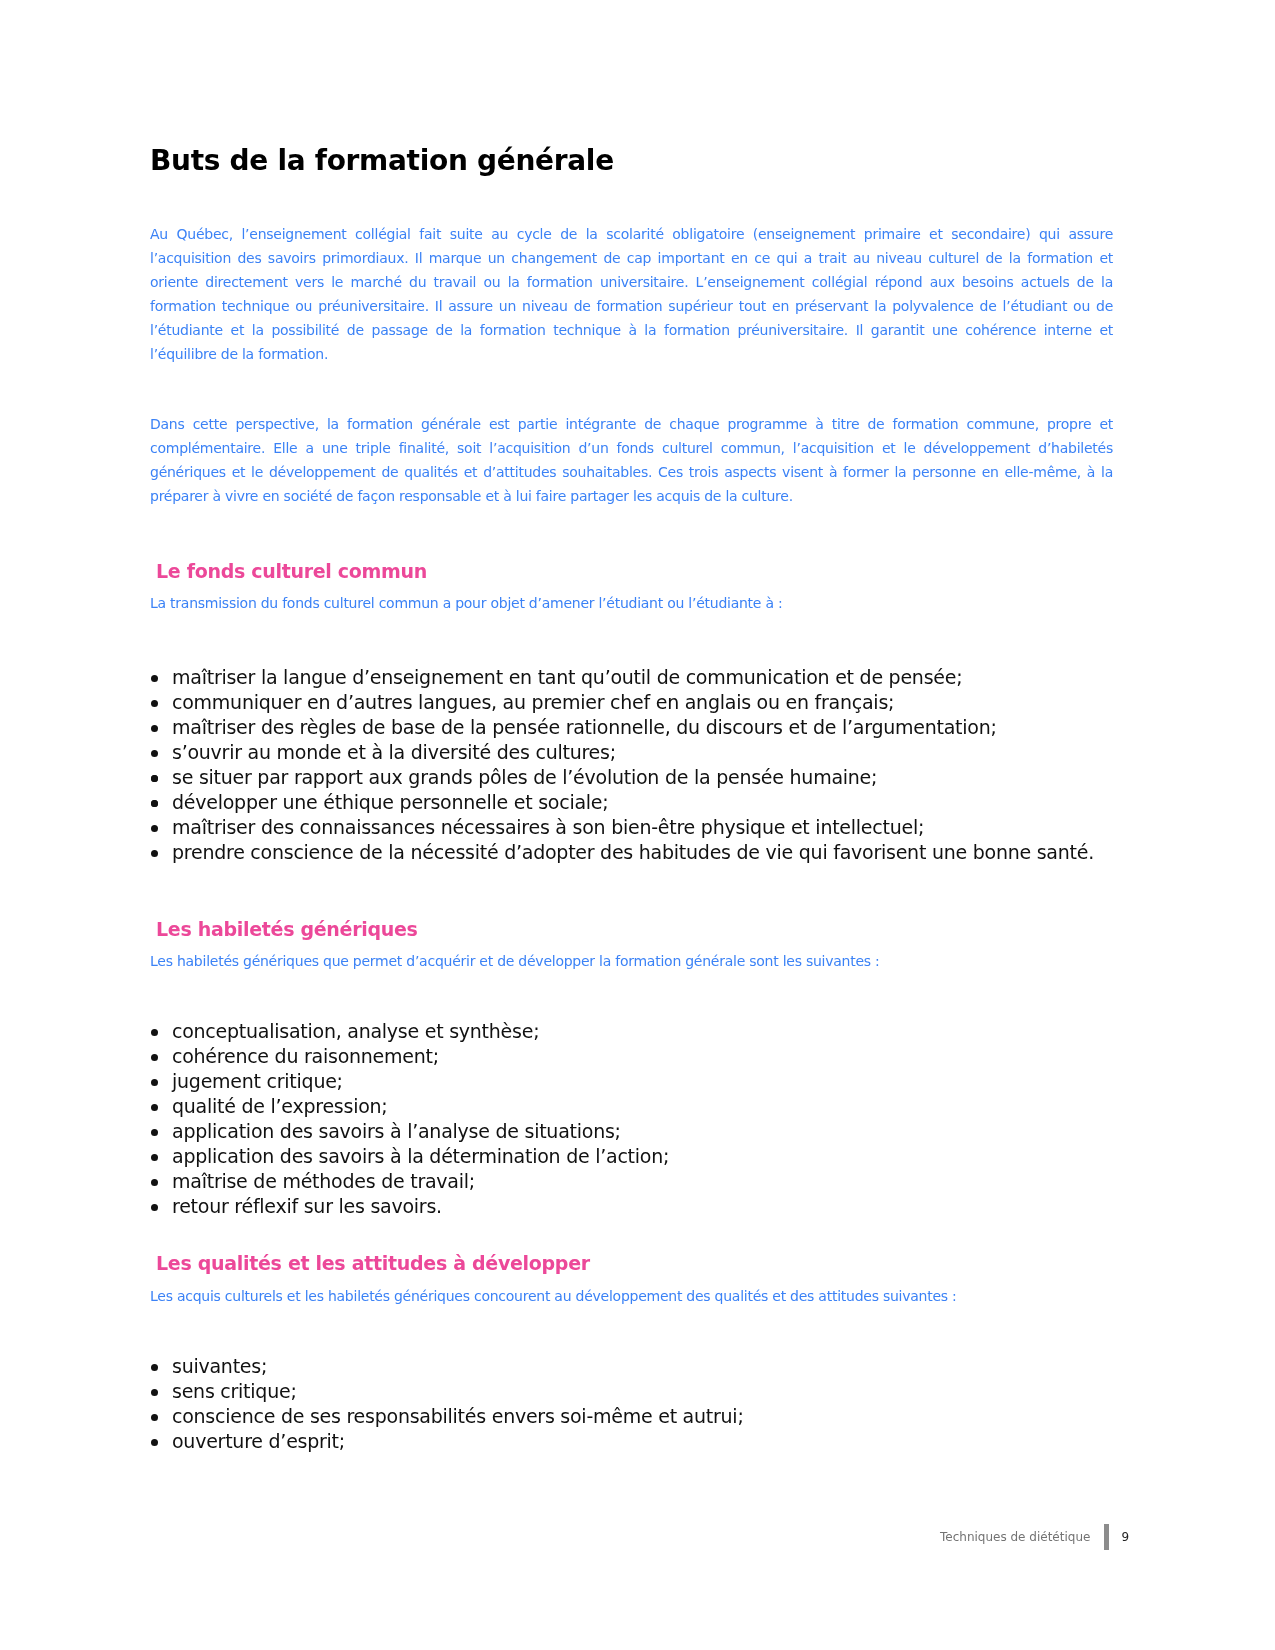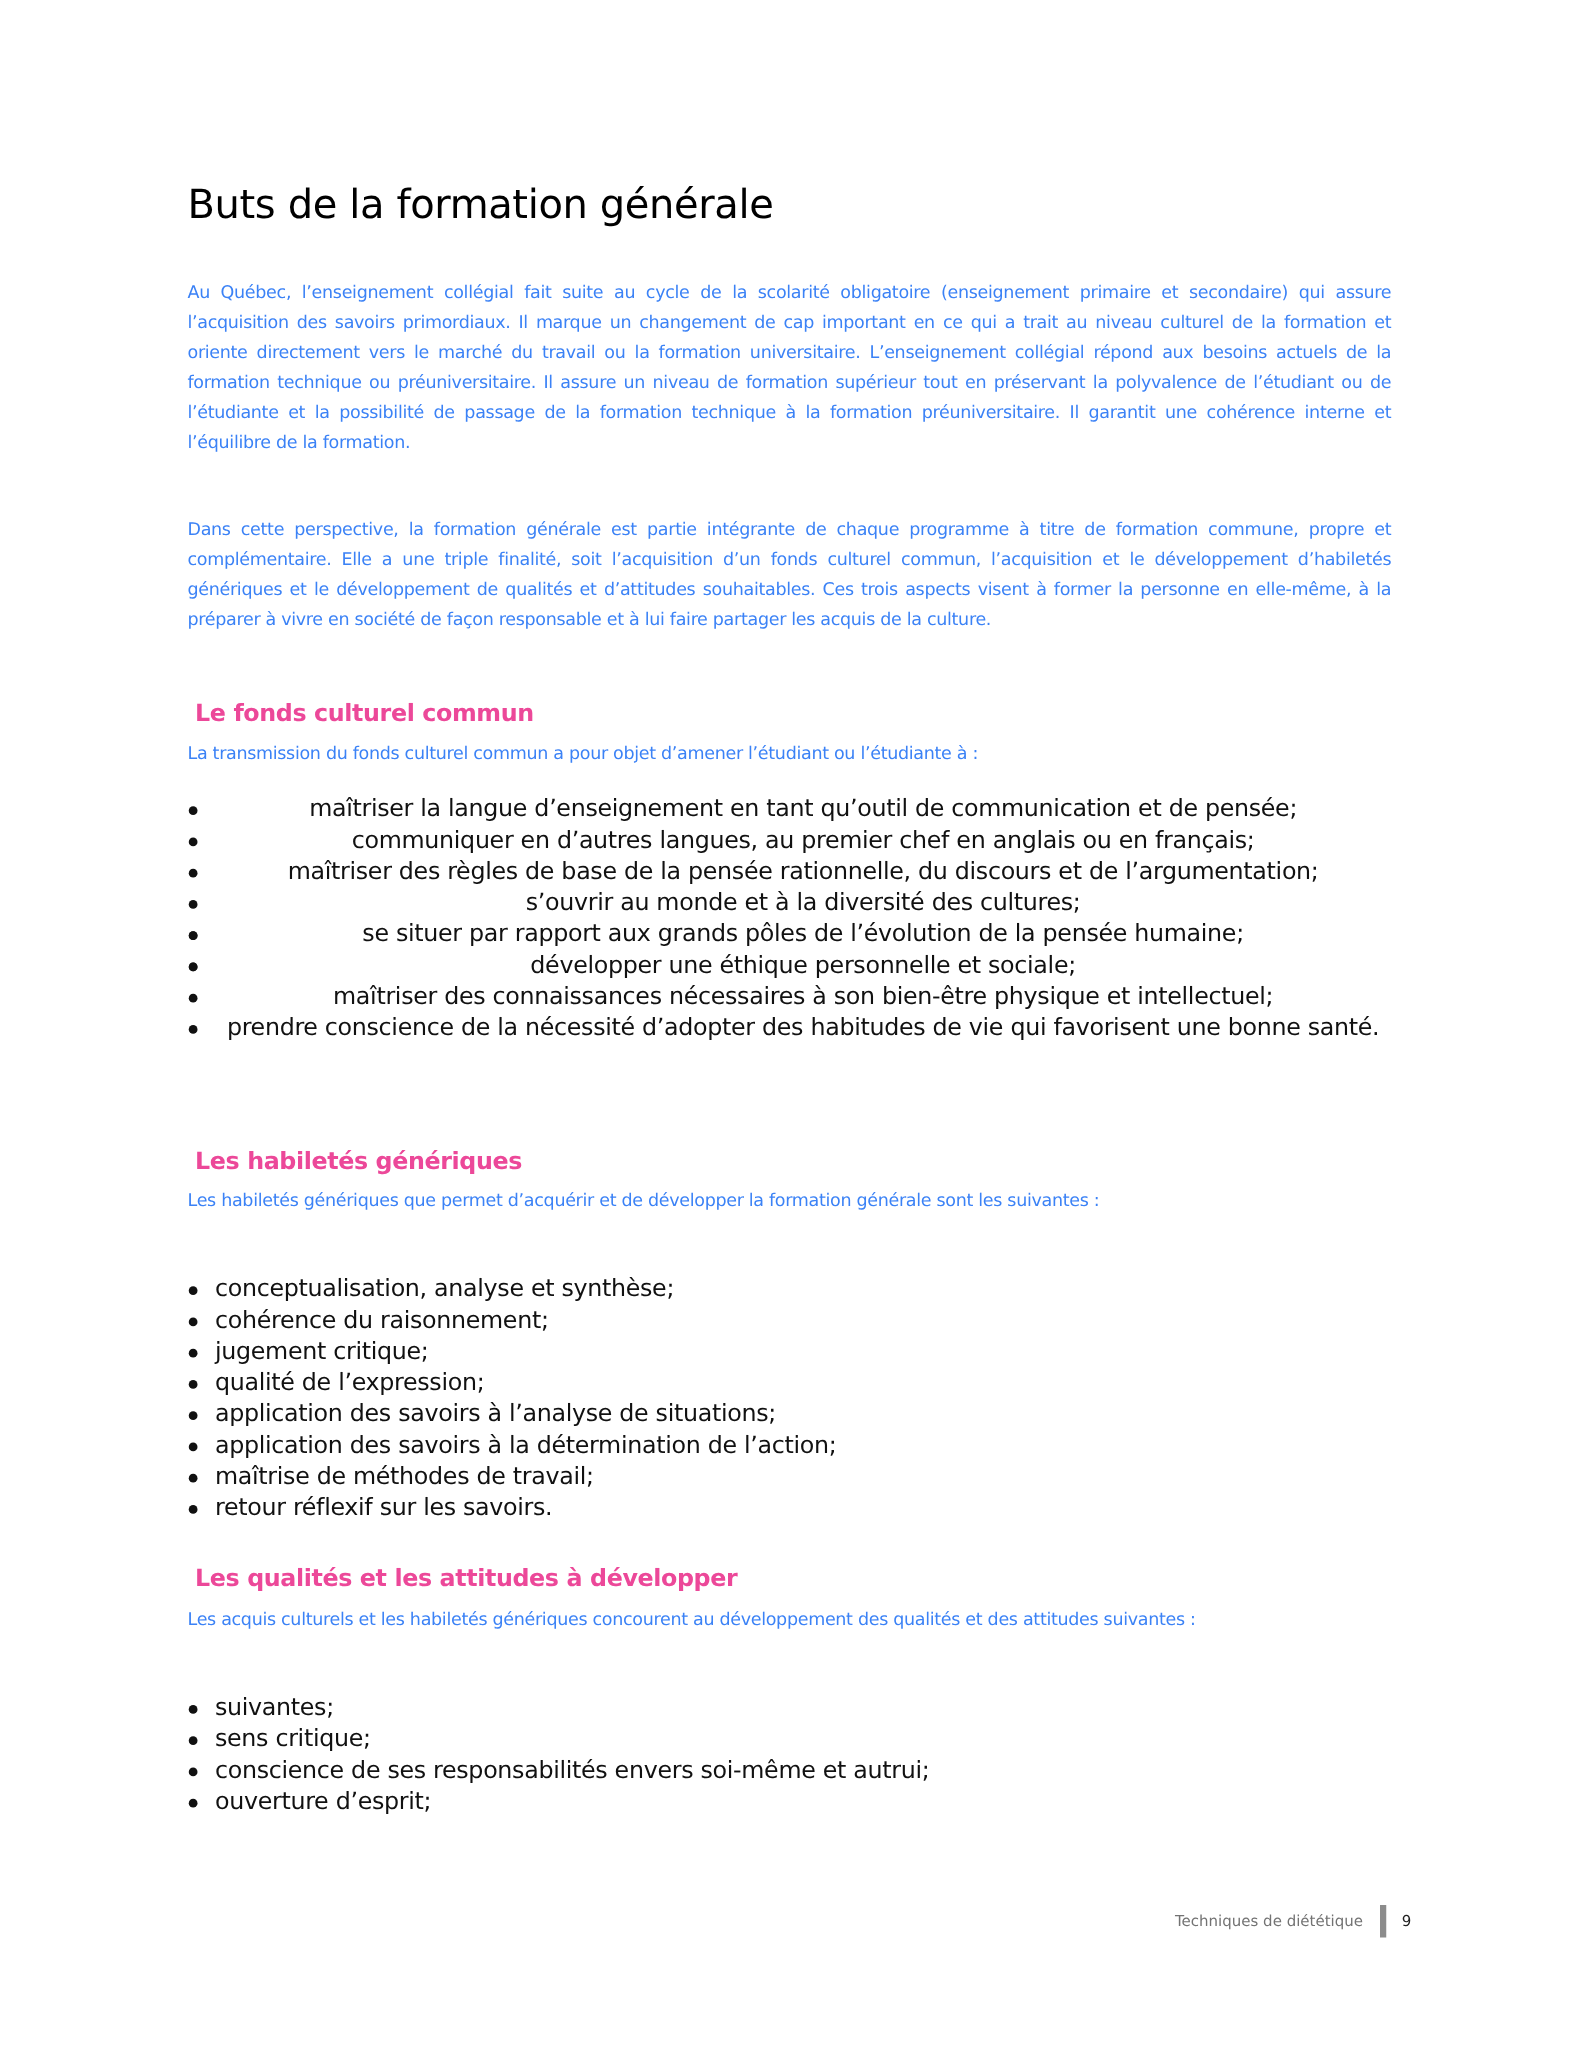--- a/index.html
+++ b/index.html
@@ -6,7 +6,7 @@
   body { width: 1275px; height: 1650px; position: relative; overflow: hidden;
          font-family: "DejaVu Sans", sans-serif; color: #111; }
   .page { position: absolute; left: 150px; top: 0; width: 963px; }
-  h1 { position: absolute; left: 0; top: 144px; margin: 0; font-size: 32px; font-weight: normal;
+  h1 { position: absolute; left: 0; top: 144px; margin: 0; font-size: 28px; font-weight: bold;
        letter-spacing: -0.3px; color: #000; white-space: nowrap; }
   .para { position: absolute; left: 0; width: 963px; margin: 0; font-size: 14px; line-height: 24px;
           text-align: justify; letter-spacing: -0.25px; color: #3b82f6; }

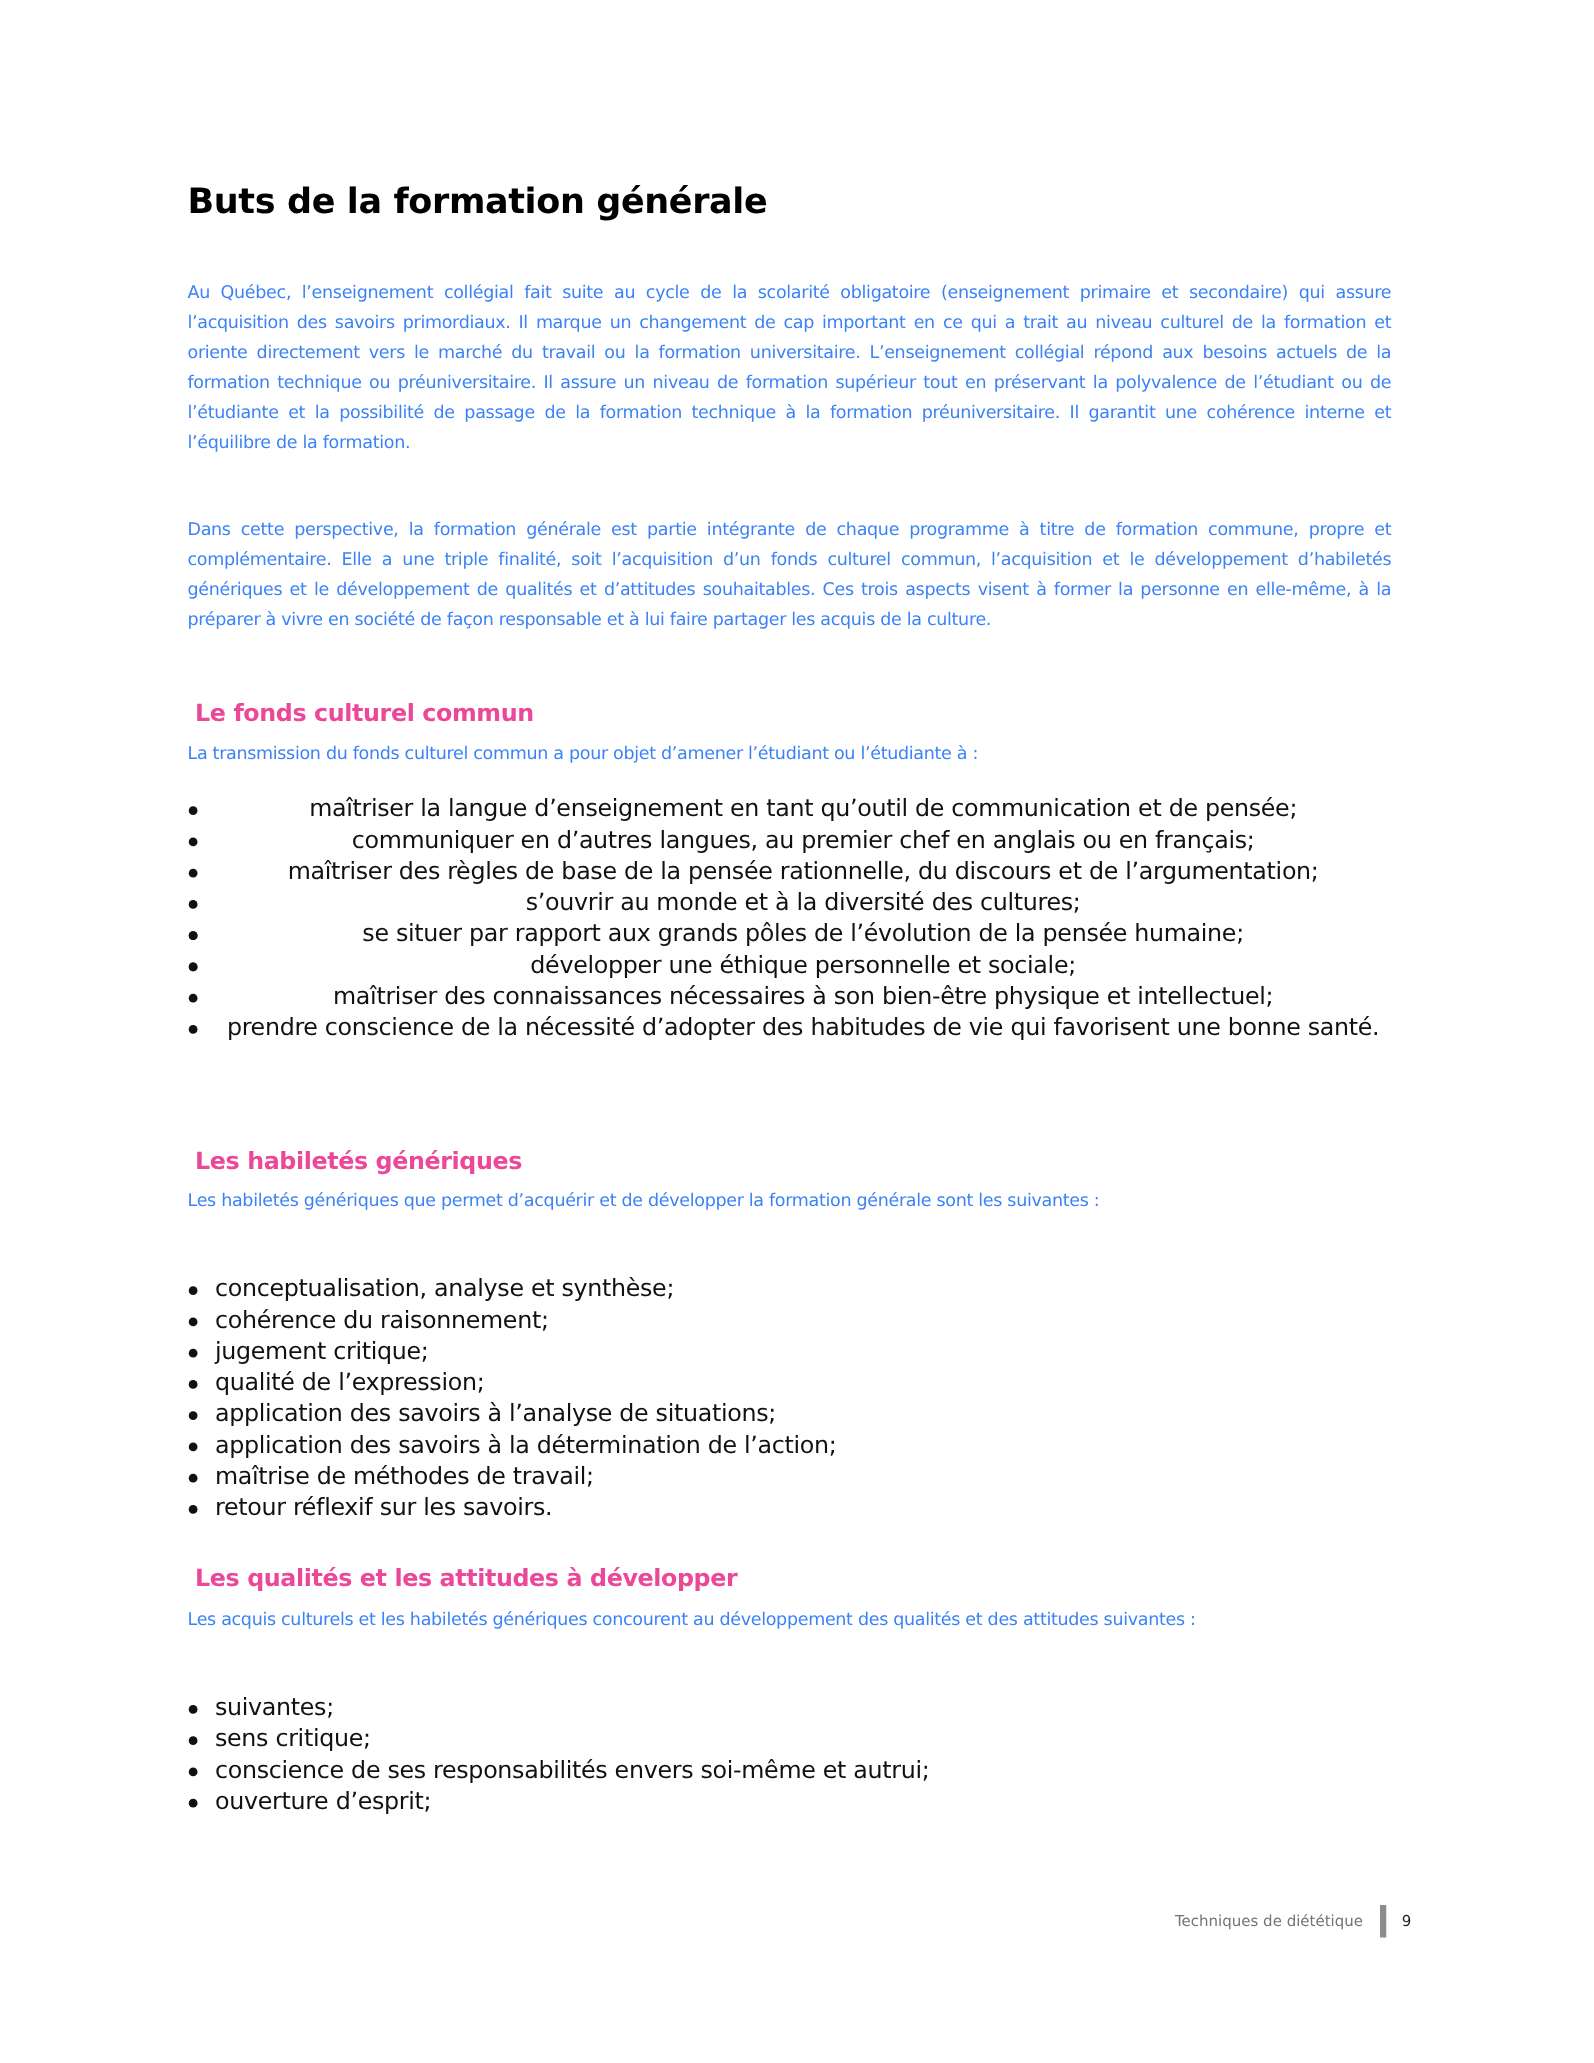--- a/index.html
+++ b/index.html
@@ -33,7 +33,7 @@
 
   <h2 class="h2" style="top:559px;">Le fonds culturel commun</h2>
   <p class="para" style="top:591px;">La transmission du fonds culturel commun a pour objet d’amener l’étudiant ou l’étudiante à :</p>
-  <ul class="bl" style="top:635px;text-align:center;">
+  <ul class="bl" style="top:665px;">
     <li><span class="dot"></span><span>maîtriser la langue d’enseignement en tant qu’outil de communication et de pensée;</span></li>
     <li><span class="dot"></span><span>communiquer en d’autres langues, au premier chef en anglais ou en français;</span></li>
     <li><span class="dot"></span><span>maîtriser des règles de base de la pensée rationnelle, du discours et de l’argumentation;</span></li>

